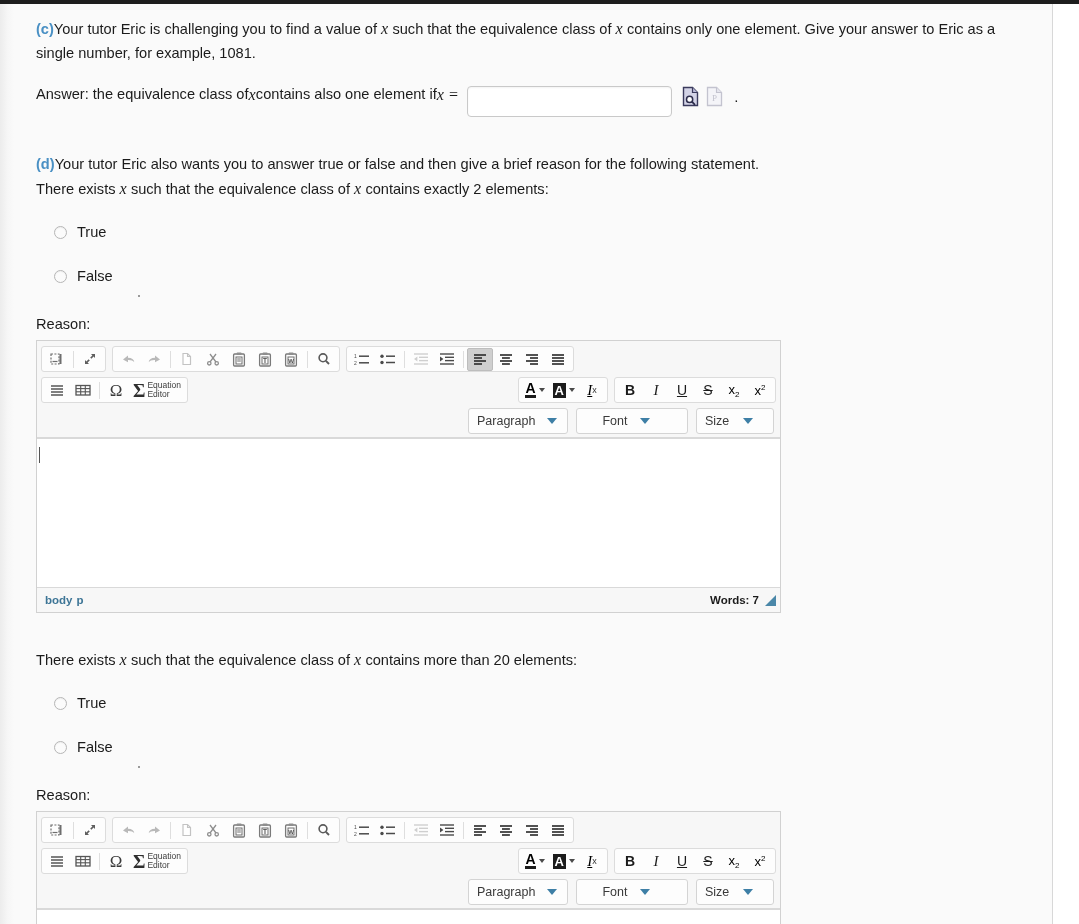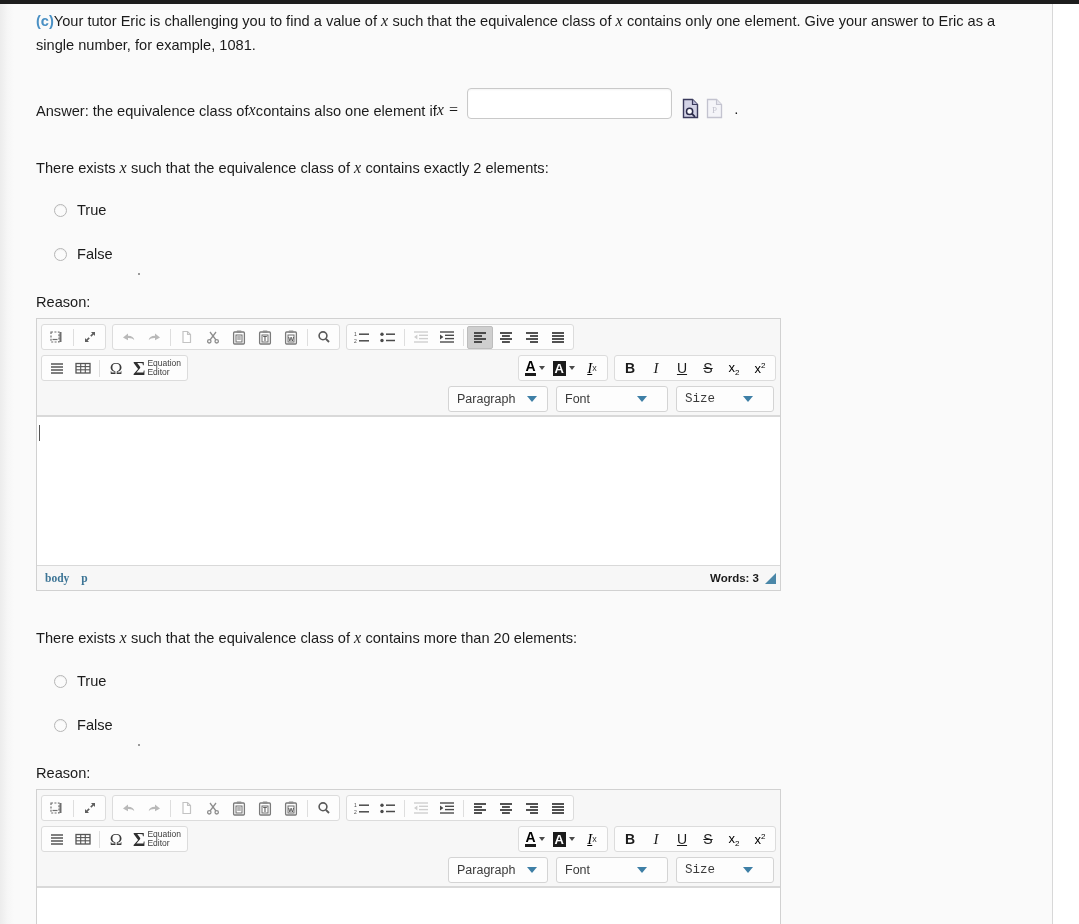--- a/index.html
+++ b/index.html
@@ -67,7 +67,7 @@
     font-size: 16px;
   }
 
-  .block-c { padding-top: 4px; }
+  .block-c { padding-top: 12px; }
   .answer-row {
     display: flex;
     align-items: flex-end;

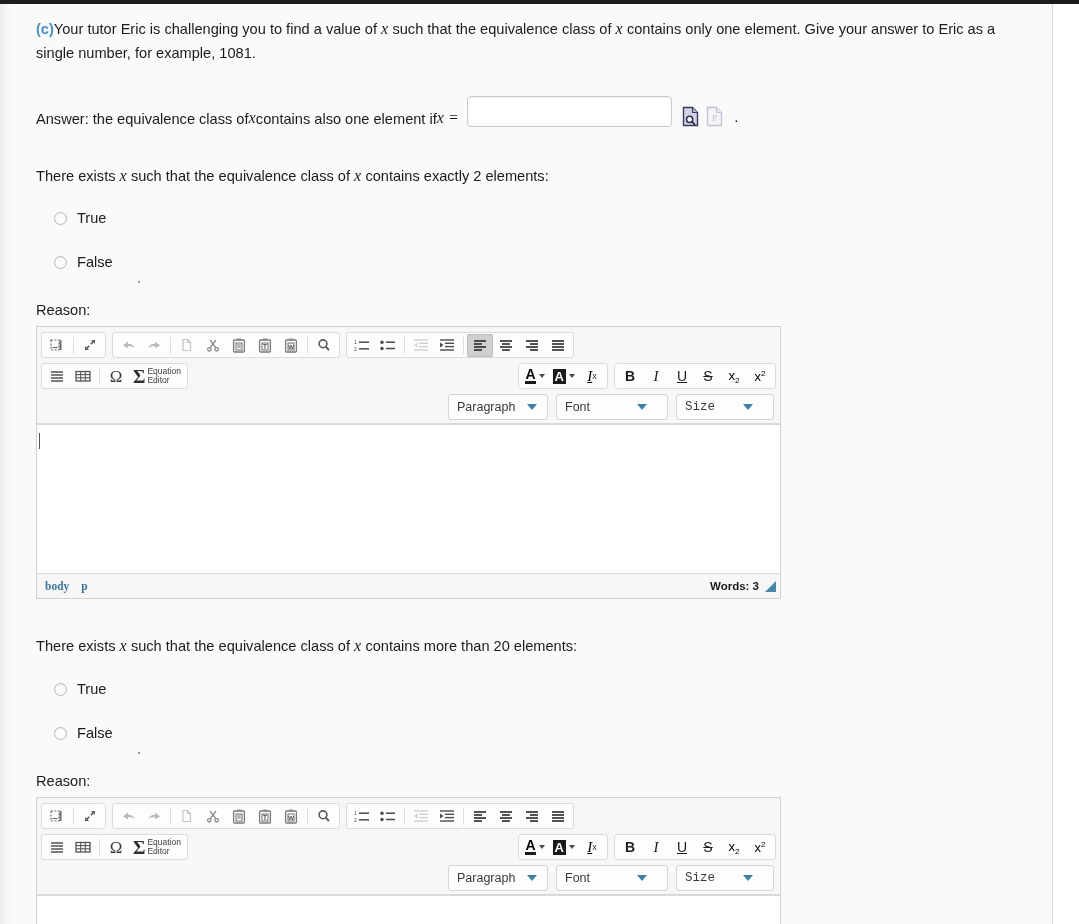--- a/index.html
+++ b/index.html
@@ -70,8 +70,8 @@
   .block-c { padding-top: 12px; }
   .answer-row {
     display: flex;
-    align-items: flex-end;
-    margin-top: 30px;
+    align-items: flex-start;
+    margin-top: 20px;
     font-size: 14.6px;
     color: #1b1b1b;
   }

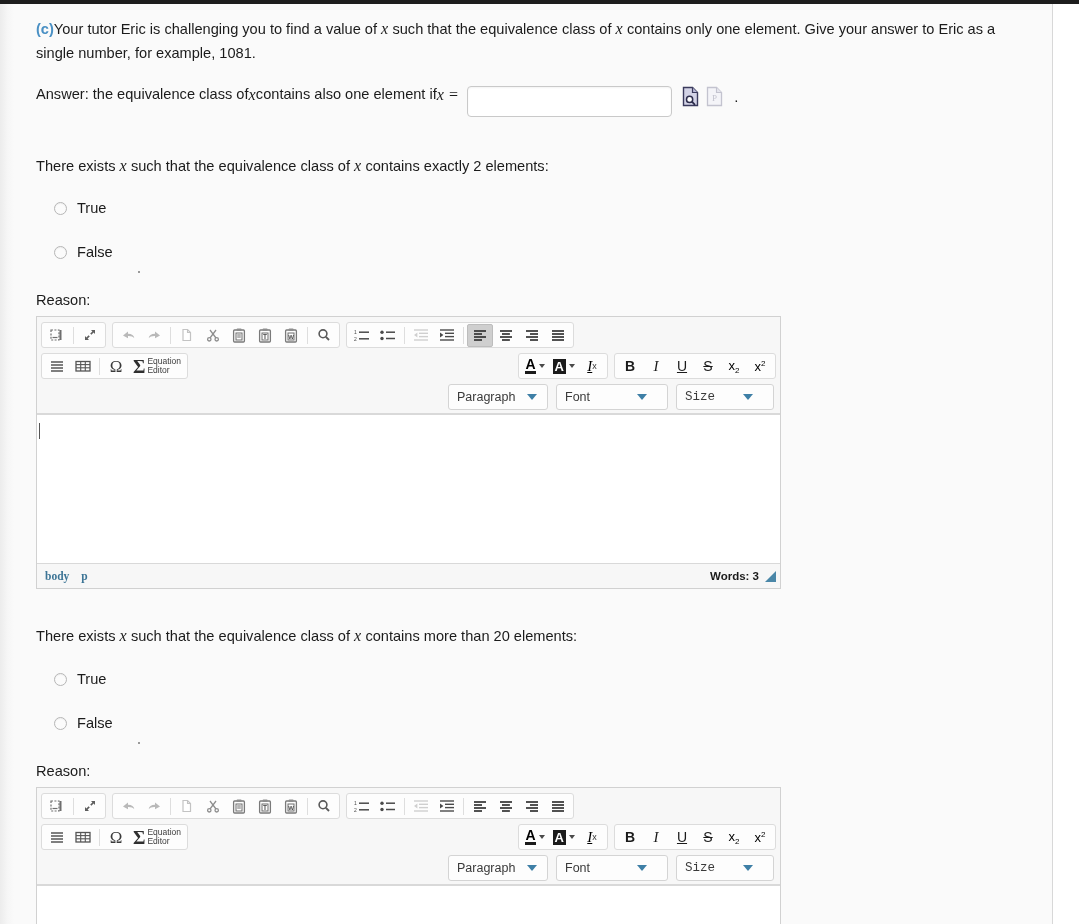--- a/index.html
+++ b/index.html
@@ -357,6 +357,9 @@
 
     <div class="block-d">
       <p class="para">
+        <span class="qlabel">(d)</span><span>Your tutor Eric also wants you to answer true or false and then give a brief reason for the following statement.</span>
+      </p>
+      <p class="para">
         <span>There exists </span><span class="mathvar">x</span><span> such that the equivalence class of </span><span class="mathvar">x</span><span> contains exactly 2 elements:</span>
       </p>
 

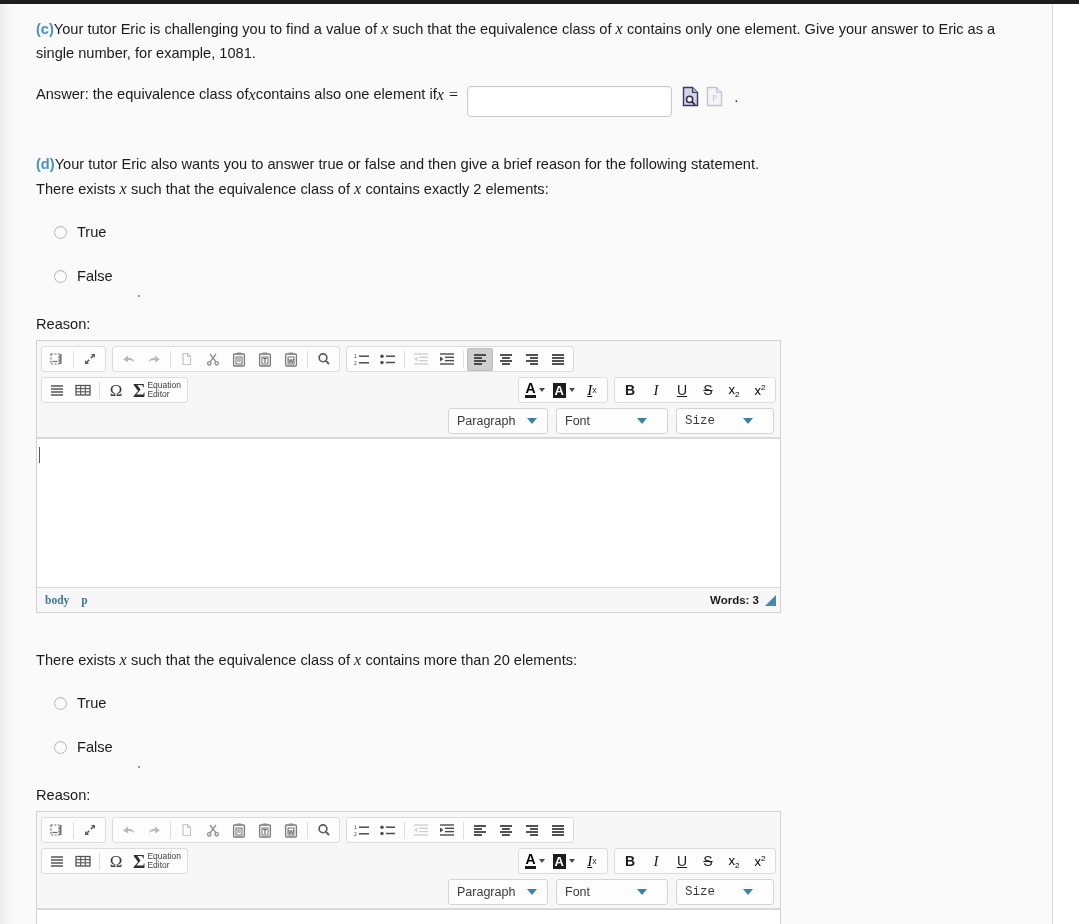--- a/index.html
+++ b/index.html
@@ -270,7 +270,7 @@
   }
   .dd span { margin-right: 12px; }
   .dd-paragraph { width: 100px; }
-  .dd-font { width: 112px; }
+  .dd-font { width: 112px; justify-content: center; }
   .dd-size { width: 98px; font-family: Liberation Mono, monospace; }
   .tb-right { margin-left: auto; display: flex; gap: 6px; align-items: center; }
   .dd-row { display: flex; gap: 8px; justify-content: flex-end; padding-right: 2px; }

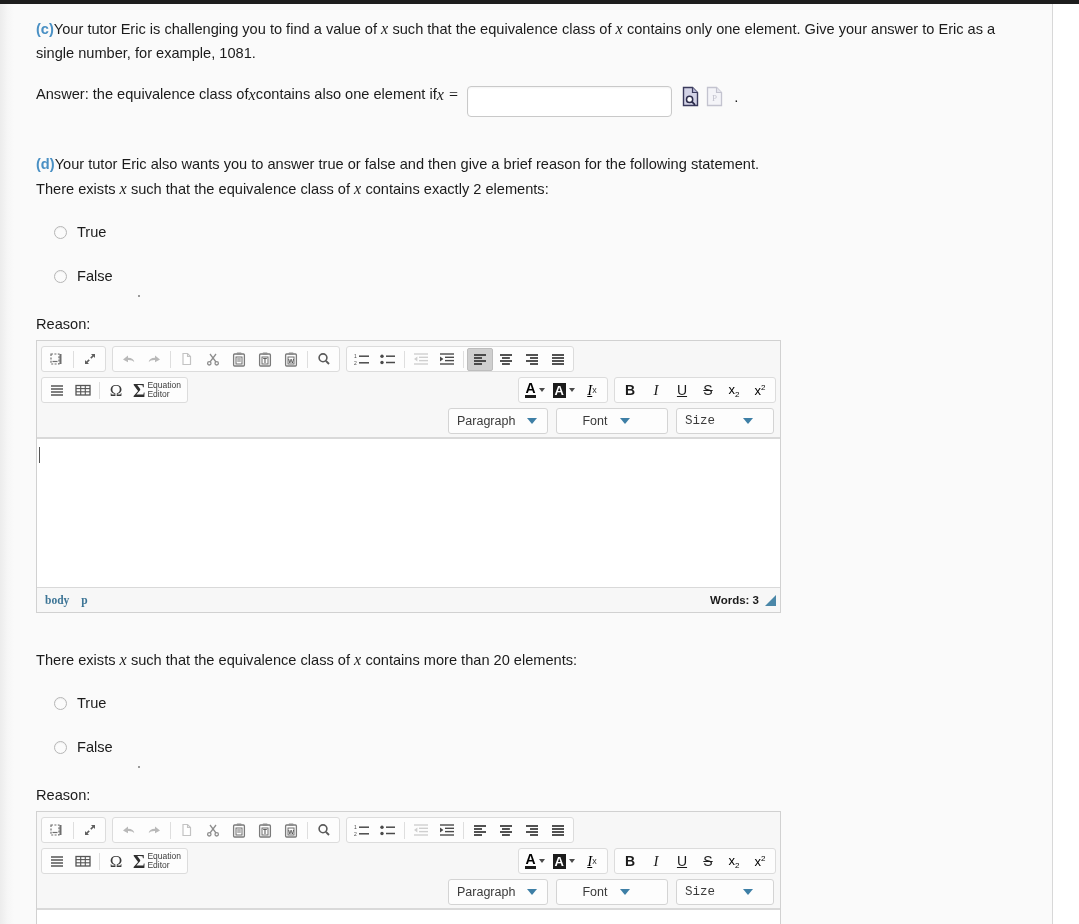--- a/index.html
+++ b/index.html
@@ -271,7 +271,7 @@
   .dd span { margin-right: 12px; }
   .dd-paragraph { width: 100px; }
   .dd-font { width: 112px; justify-content: center; }
-  .dd-size { width: 98px; font-family: Liberation Mono, monospace; }
+  .dd-size { width: 78px; }
   .tb-right { margin-left: auto; display: flex; gap: 6px; align-items: center; }
   .dd-row { display: flex; gap: 8px; justify-content: flex-end; padding-right: 2px; }
 

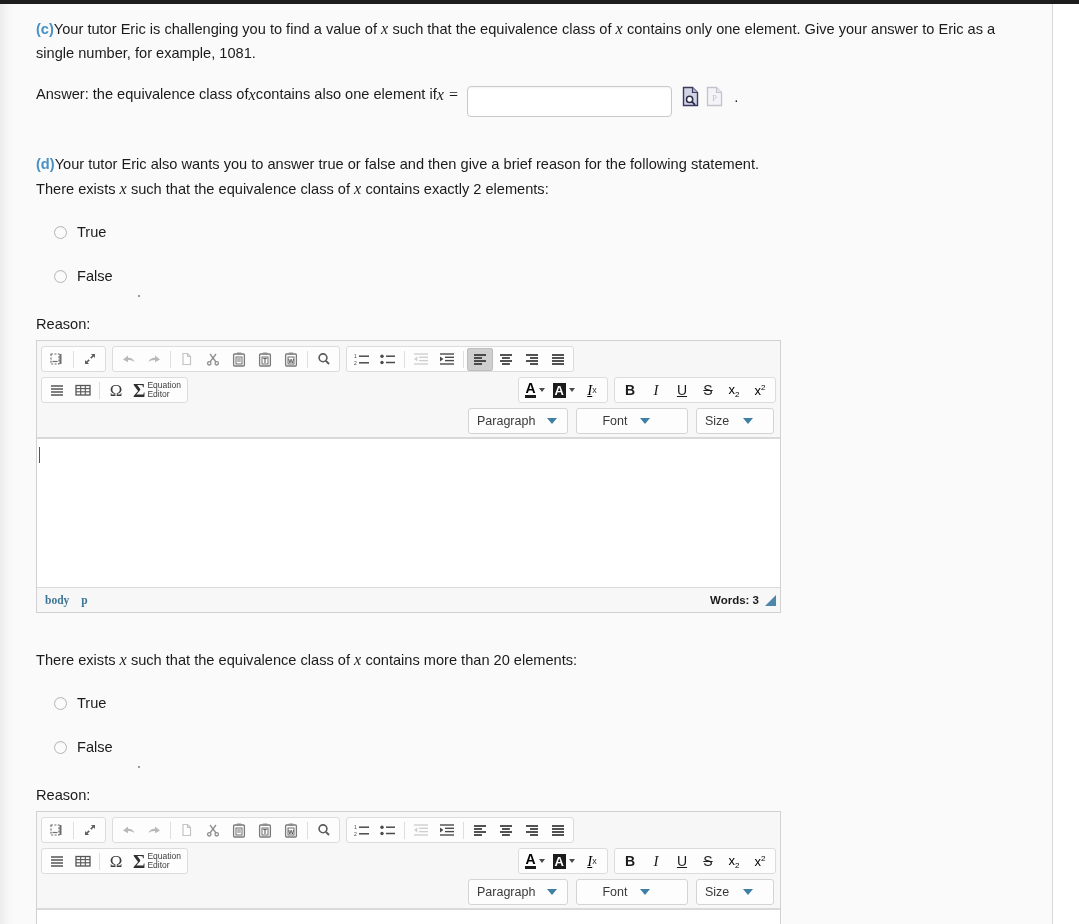--- a/index.html
+++ b/index.html
@@ -300,7 +300,7 @@
     font-weight: bold;
     color: #3d7596;
   }
-  .crumbs { display: flex; gap: 12px; font-family: Liberation Serif, serif; }
+  .crumbs { display: flex; gap: 4px; }
   .wordcount { display: flex; align-items: center; gap: 6px; color: #1b1b1b; }
   .grip {
     width: 0; height: 0;

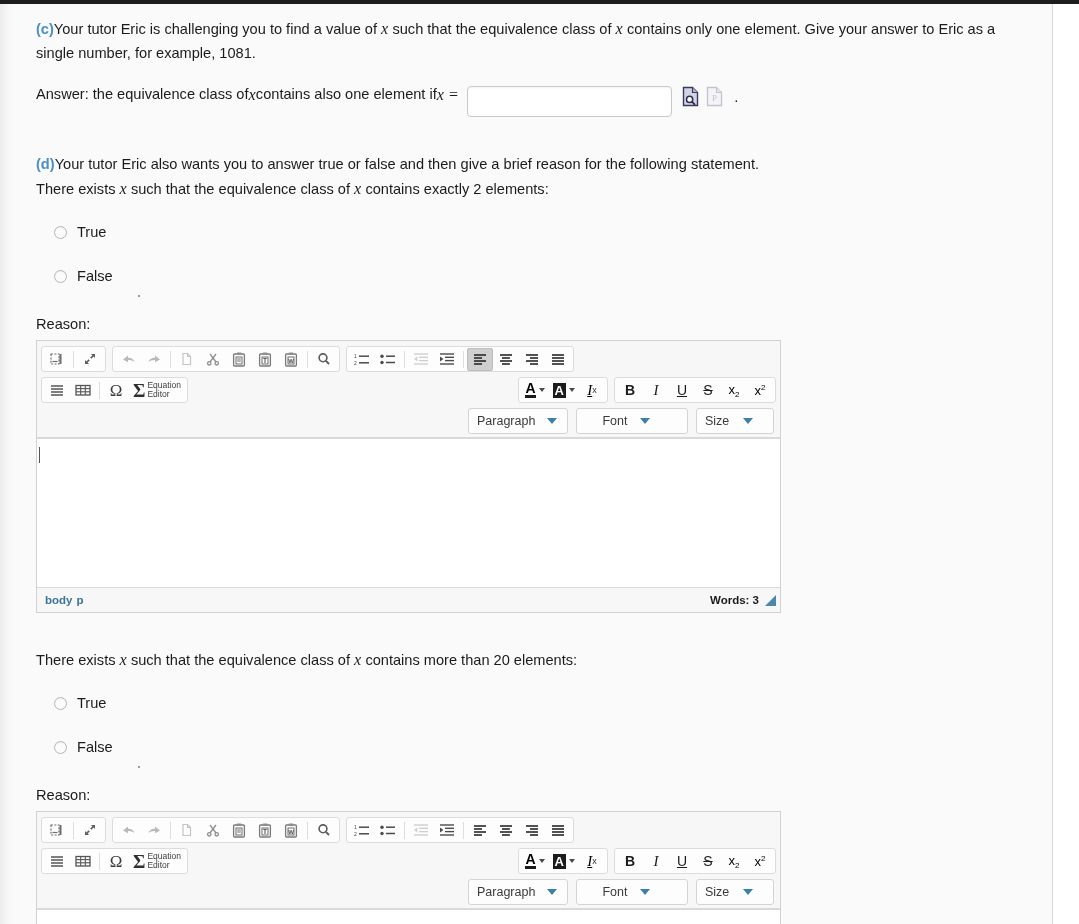--- a/index.html
+++ b/index.html
@@ -627,7 +627,7 @@
             <span>p</span>
           </div>
           <div class="wordcount">
-            <span>Words: 3</span>
+            <span>Words: 7</span>
             <span class="grip"></span>
           </div>
         </div>

